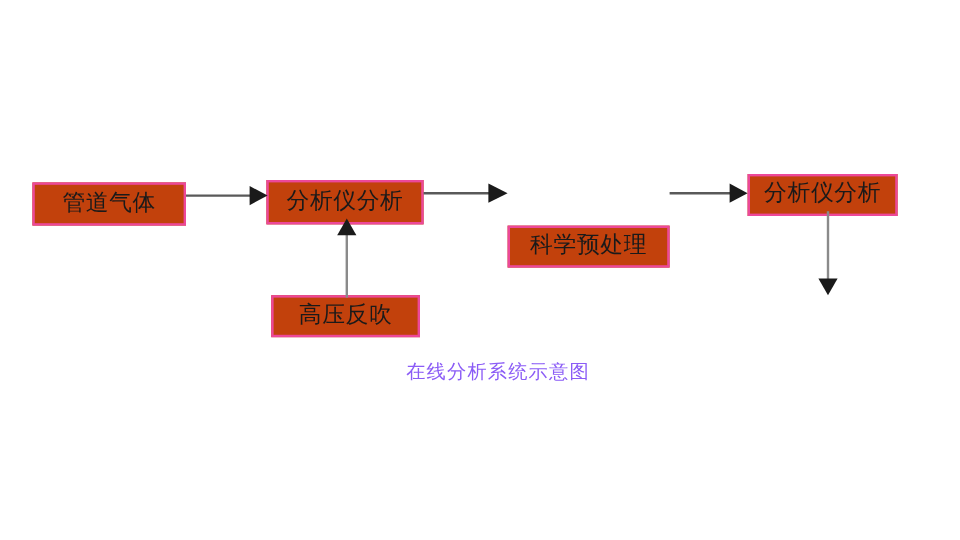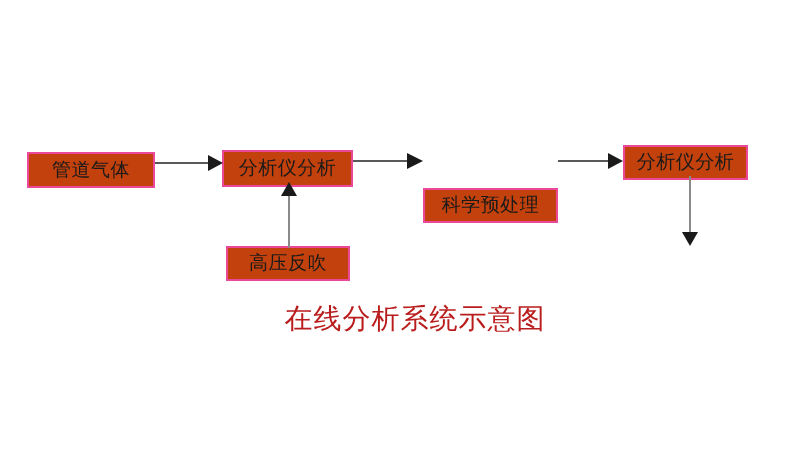--- a/index.html
+++ b/index.html
@@ -61,8 +61,8 @@
     top: 300px;
     width: 800px;
     text-align: center;
-    color: #b91c1c;
-    font-size: 28px;
+    color: #8b5cf6;
+    font-size: 16px;
     letter-spacing: 1px;
     font-family: "Liberation Serif", "DejaVu Serif", serif;
   }

